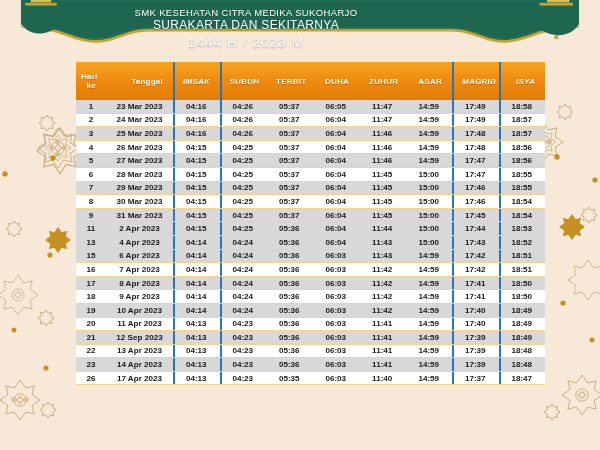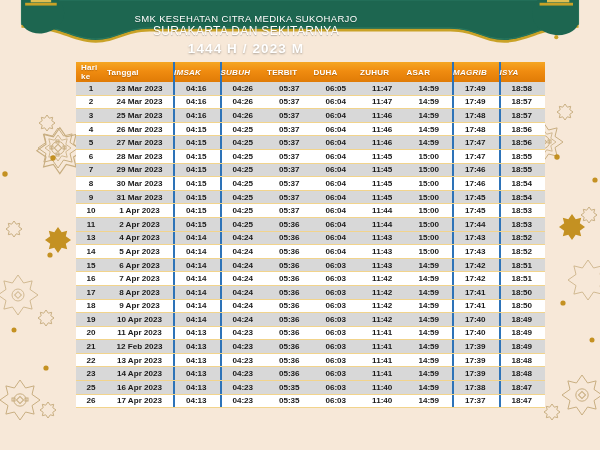--- a/index.html
+++ b/index.html
@@ -22,7 +22,7 @@
     position:absolute;left:0;top:0;width:492px;height:50px;z-index:3;
     text-align:center;color:#ffffff;
     display:flex;flex-direction:column;align-items:center;justify-content:flex-start;
-    padding-top:13px;box-sizing:border-box;
+    padding-top:7px;box-sizing:border-box;
   }
   .bn-line1{font-size:9.5px;letter-spacing:.35px;line-height:12px;
             text-shadow:0 1px 1px rgba(0,0,0,.25);}

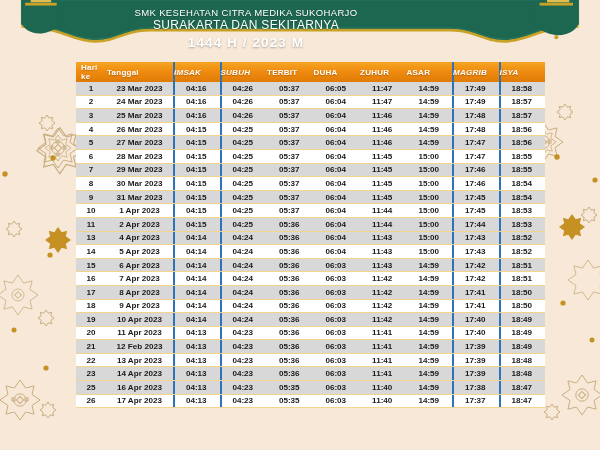--- a/index.html
+++ b/index.html
@@ -28,7 +28,7 @@
             text-shadow:0 1px 1px rgba(0,0,0,.25);}
   .bn-line2{font-size:12px;letter-spacing:.35px;line-height:13px;
             text-shadow:0 1px 1px rgba(0,0,0,.25);}
-  .bn-line3{font-size:13.5px;font-weight:bold;letter-spacing:1.1px;line-height:17px;
+  .bn-line3{font-size:13.5px;font-weight:normal;letter-spacing:1.1px;line-height:17px;
             margin-top:2px;text-shadow:0 1px 2px rgba(0,0,0,.3);}
 
   

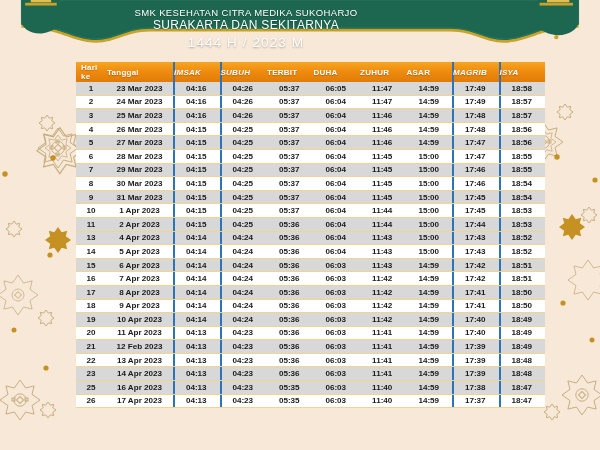--- a/index.html
+++ b/index.html
@@ -40,7 +40,7 @@
   table.sched th{
     background:linear-gradient(180deg,#f5a623 0%,#f08c10 45%,#e07b06 100%);
     color:#ffffff;font-size:8px;font-weight:bold;letter-spacing:.25px;
-    height:13px;padding:1px;text-align:left;
+    height:13px;padding:10px;text-align:right;
     text-shadow:0 1px 1px rgba(120,60,0,.45);
   }
   table.sched td{

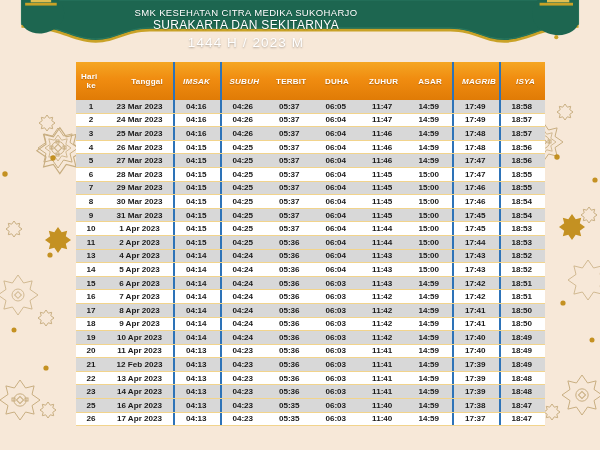--- a/index.html
+++ b/index.html
@@ -332,18 +332,6 @@
           <td class="sep-l">17:45</td>
           <td class="sep-l">18:54</td>
         </tr>
-        <tr class="r-even">
-          <td class="cell-hari">10</td>
-          <td class="cell-tgl">1 Apr 2023</td>
-          <td class="sep-l">04:15</td>
-          <td class="sep-l">04:25</td>
-          <td>05:37</td>
-          <td>06:04</td>
-          <td>11:44</td>
-          <td>15:00</td>
-          <td class="sep-l">17:45</td>
-          <td class="sep-l">18:53</td>
-        </tr>
         <tr class="r-odd">
           <td class="cell-hari">11</td>
           <td class="cell-tgl">2 Apr 2023</td>

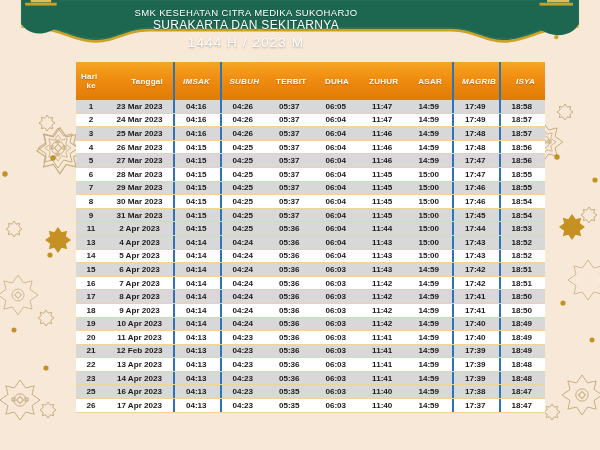--- a/index.html
+++ b/index.html
@@ -356,18 +356,6 @@
           <td class="sep-l">17:43</td>
           <td class="sep-l">18:52</td>
         </tr>
-        <tr class="r-even">
-          <td class="cell-hari">14</td>
-          <td class="cell-tgl">5 Apr 2023</td>
-          <td class="sep-l">04:14</td>
-          <td class="sep-l">04:24</td>
-          <td>05:36</td>
-          <td>06:04</td>
-          <td>11:43</td>
-          <td>15:00</td>
-          <td class="sep-l">17:43</td>
-          <td class="sep-l">18:52</td>
-        </tr>
         <tr class="r-odd">
           <td class="cell-hari">15</td>
           <td class="cell-tgl">6 Apr 2023</td>

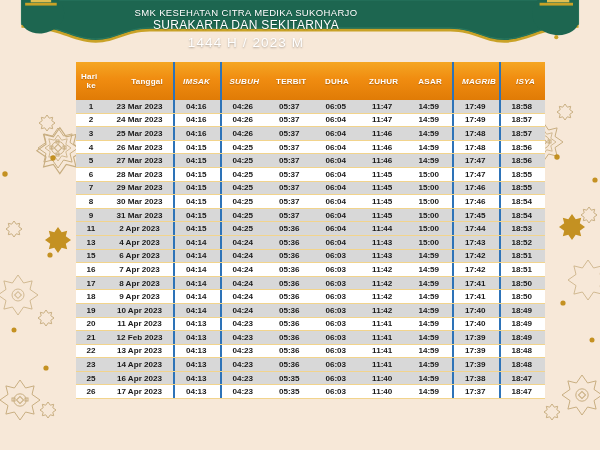--- a/index.html
+++ b/index.html
@@ -430,7 +430,7 @@
         </tr>
         <tr class="r-odd">
           <td class="cell-hari">21</td>
-          <td class="cell-tgl">12 Feb 2023</td>
+          <td class="cell-tgl">12 Sep 2023</td>
           <td class="sep-l">04:13</td>
           <td class="sep-l">04:23</td>
           <td>05:36</td>

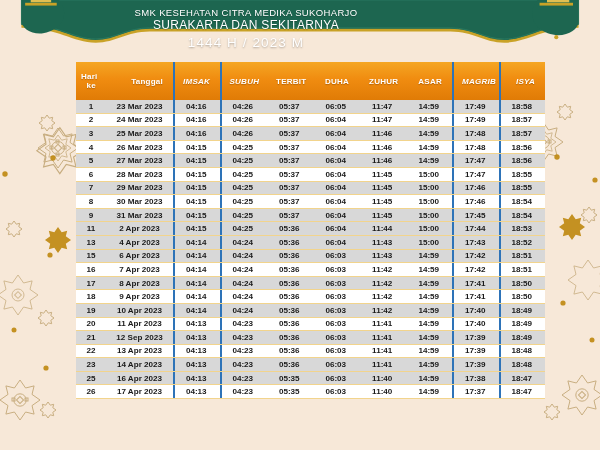--- a/index.html
+++ b/index.html
@@ -464,18 +464,6 @@
           <td class="sep-l">17:39</td>
           <td class="sep-l">18:48</td>
         </tr>
-        <tr class="r-odd">
-          <td class="cell-hari">25</td>
-          <td class="cell-tgl">16 Apr 2023</td>
-          <td class="sep-l">04:13</td>
-          <td class="sep-l">04:23</td>
-          <td>05:35</td>
-          <td>06:03</td>
-          <td>11:40</td>
-          <td>14:59</td>
-          <td class="sep-l">17:38</td>
-          <td class="sep-l">18:47</td>
-        </tr>
         <tr class="r-even">
           <td class="cell-hari">26</td>
           <td class="cell-tgl">17 Apr 2023</td>

